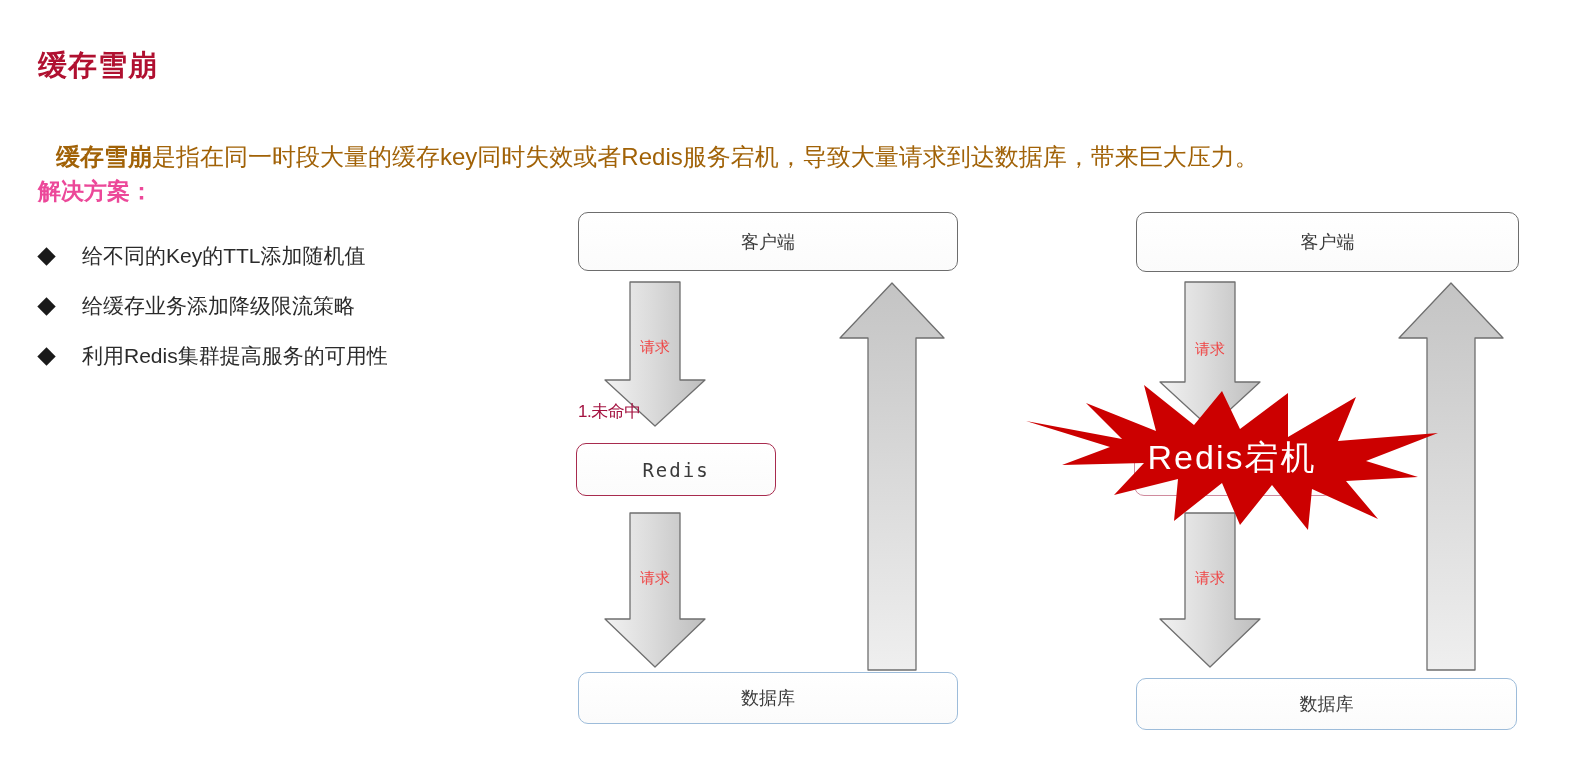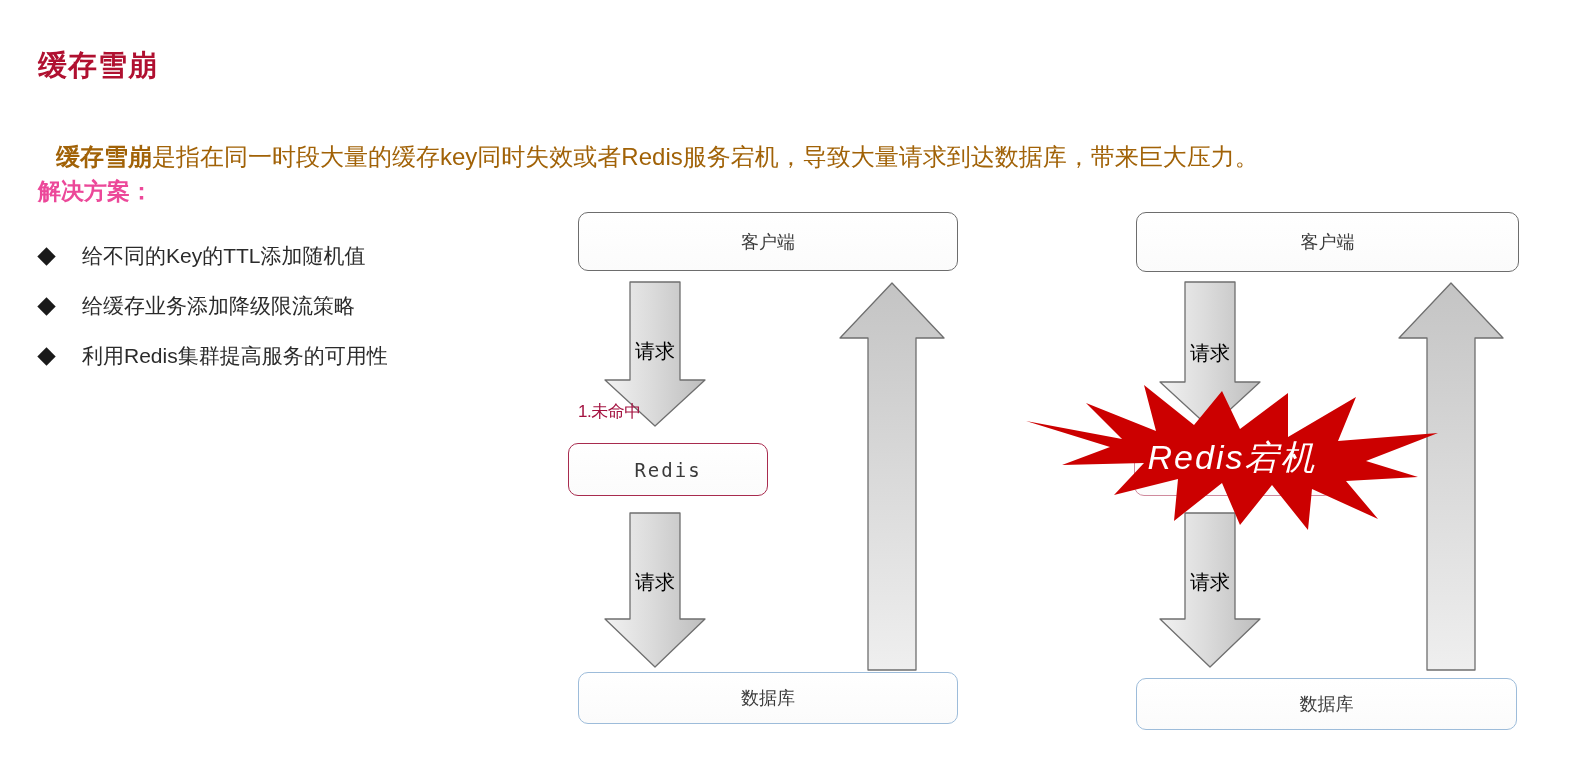--- a/index.html
+++ b/index.html
@@ -116,8 +116,8 @@
   }
   .arrow-label {
     position: absolute;
-    font-size: 20px;
-    color: #000000;
+    font-size: 15px;
+    color: #ef4444;
     font-weight: 500;
     text-align: center;
     white-space: nowrap;

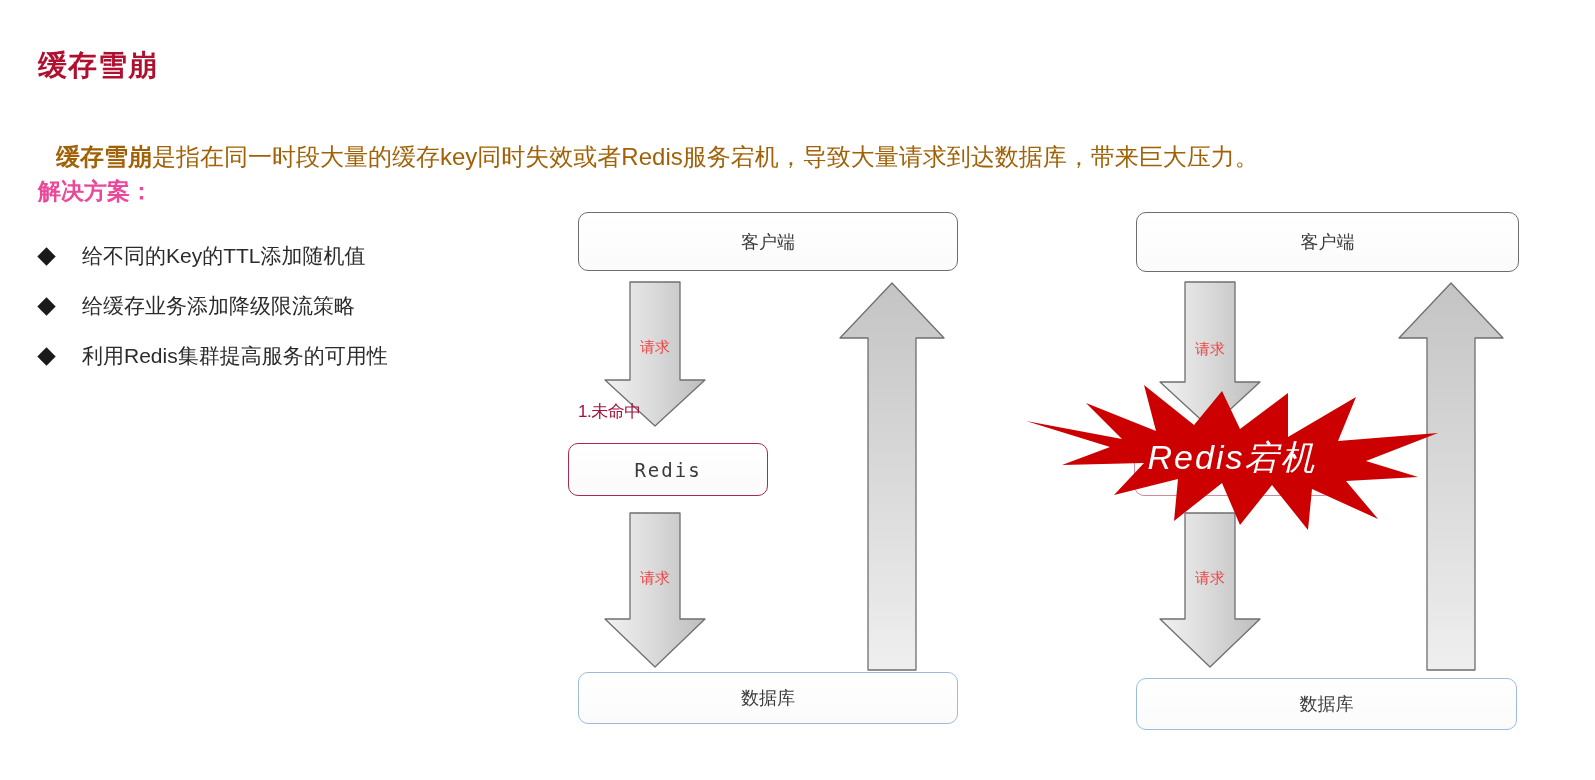--- a/index.html
+++ b/index.html
@@ -212,7 +212,7 @@
 
   <div id="miss-label">1.未命中</div>
 
-  <div class="node-box node-redis" style="left:28px; top:443px; width:200px; height:53px;">
+  <div class="node-box node-redis" style="left:36px; top:443px; width:200px; height:53px;">
     <span>Redis</span>
   </div>
 

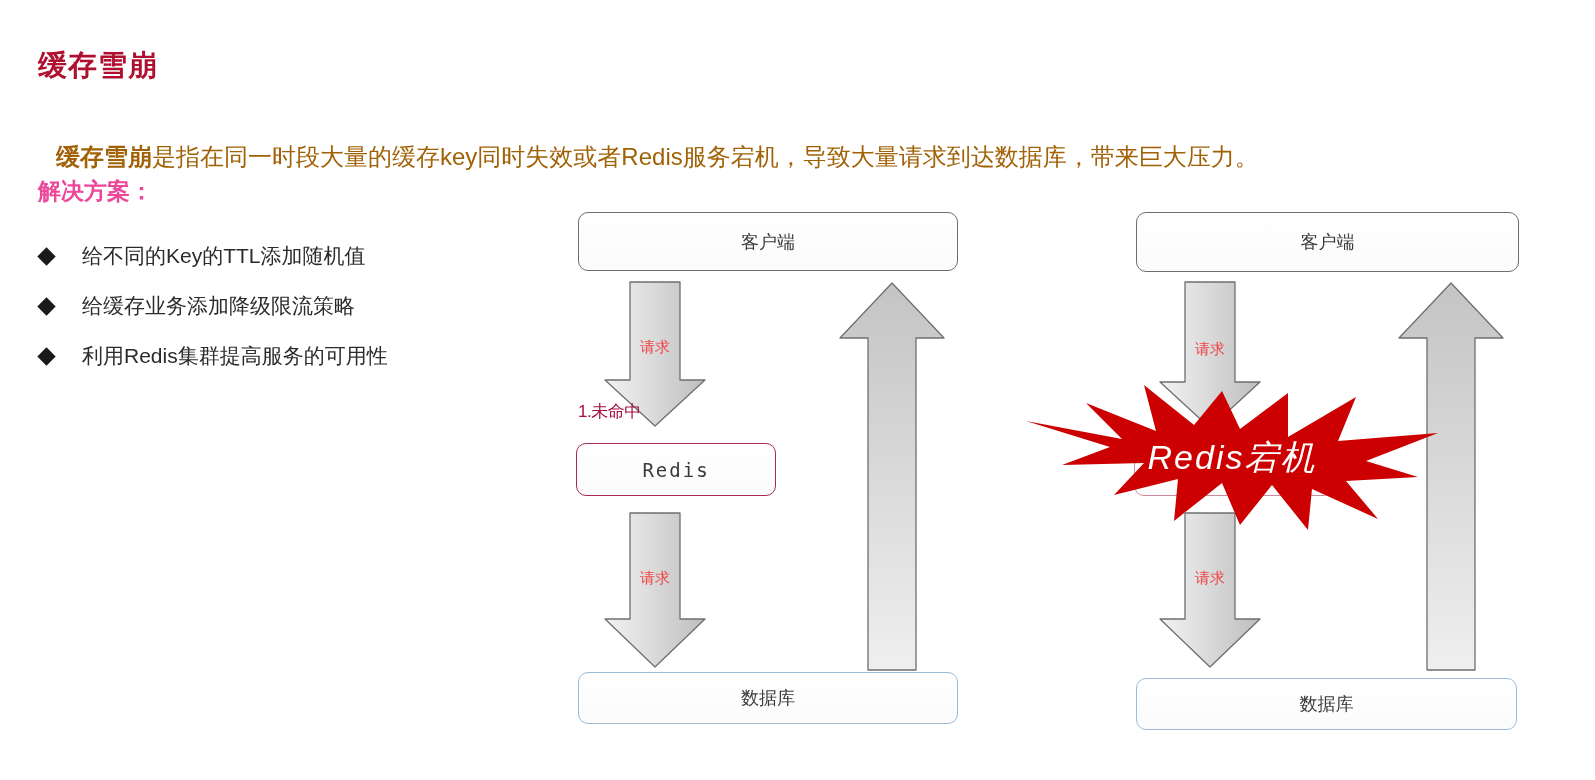--- a/index.html
+++ b/index.html
@@ -154,7 +154,6 @@
     color: #ffffff;
     letter-spacing: 2px;
     pointer-events: none;
-    font-style: italic;
   }
 </style>
 </head>

